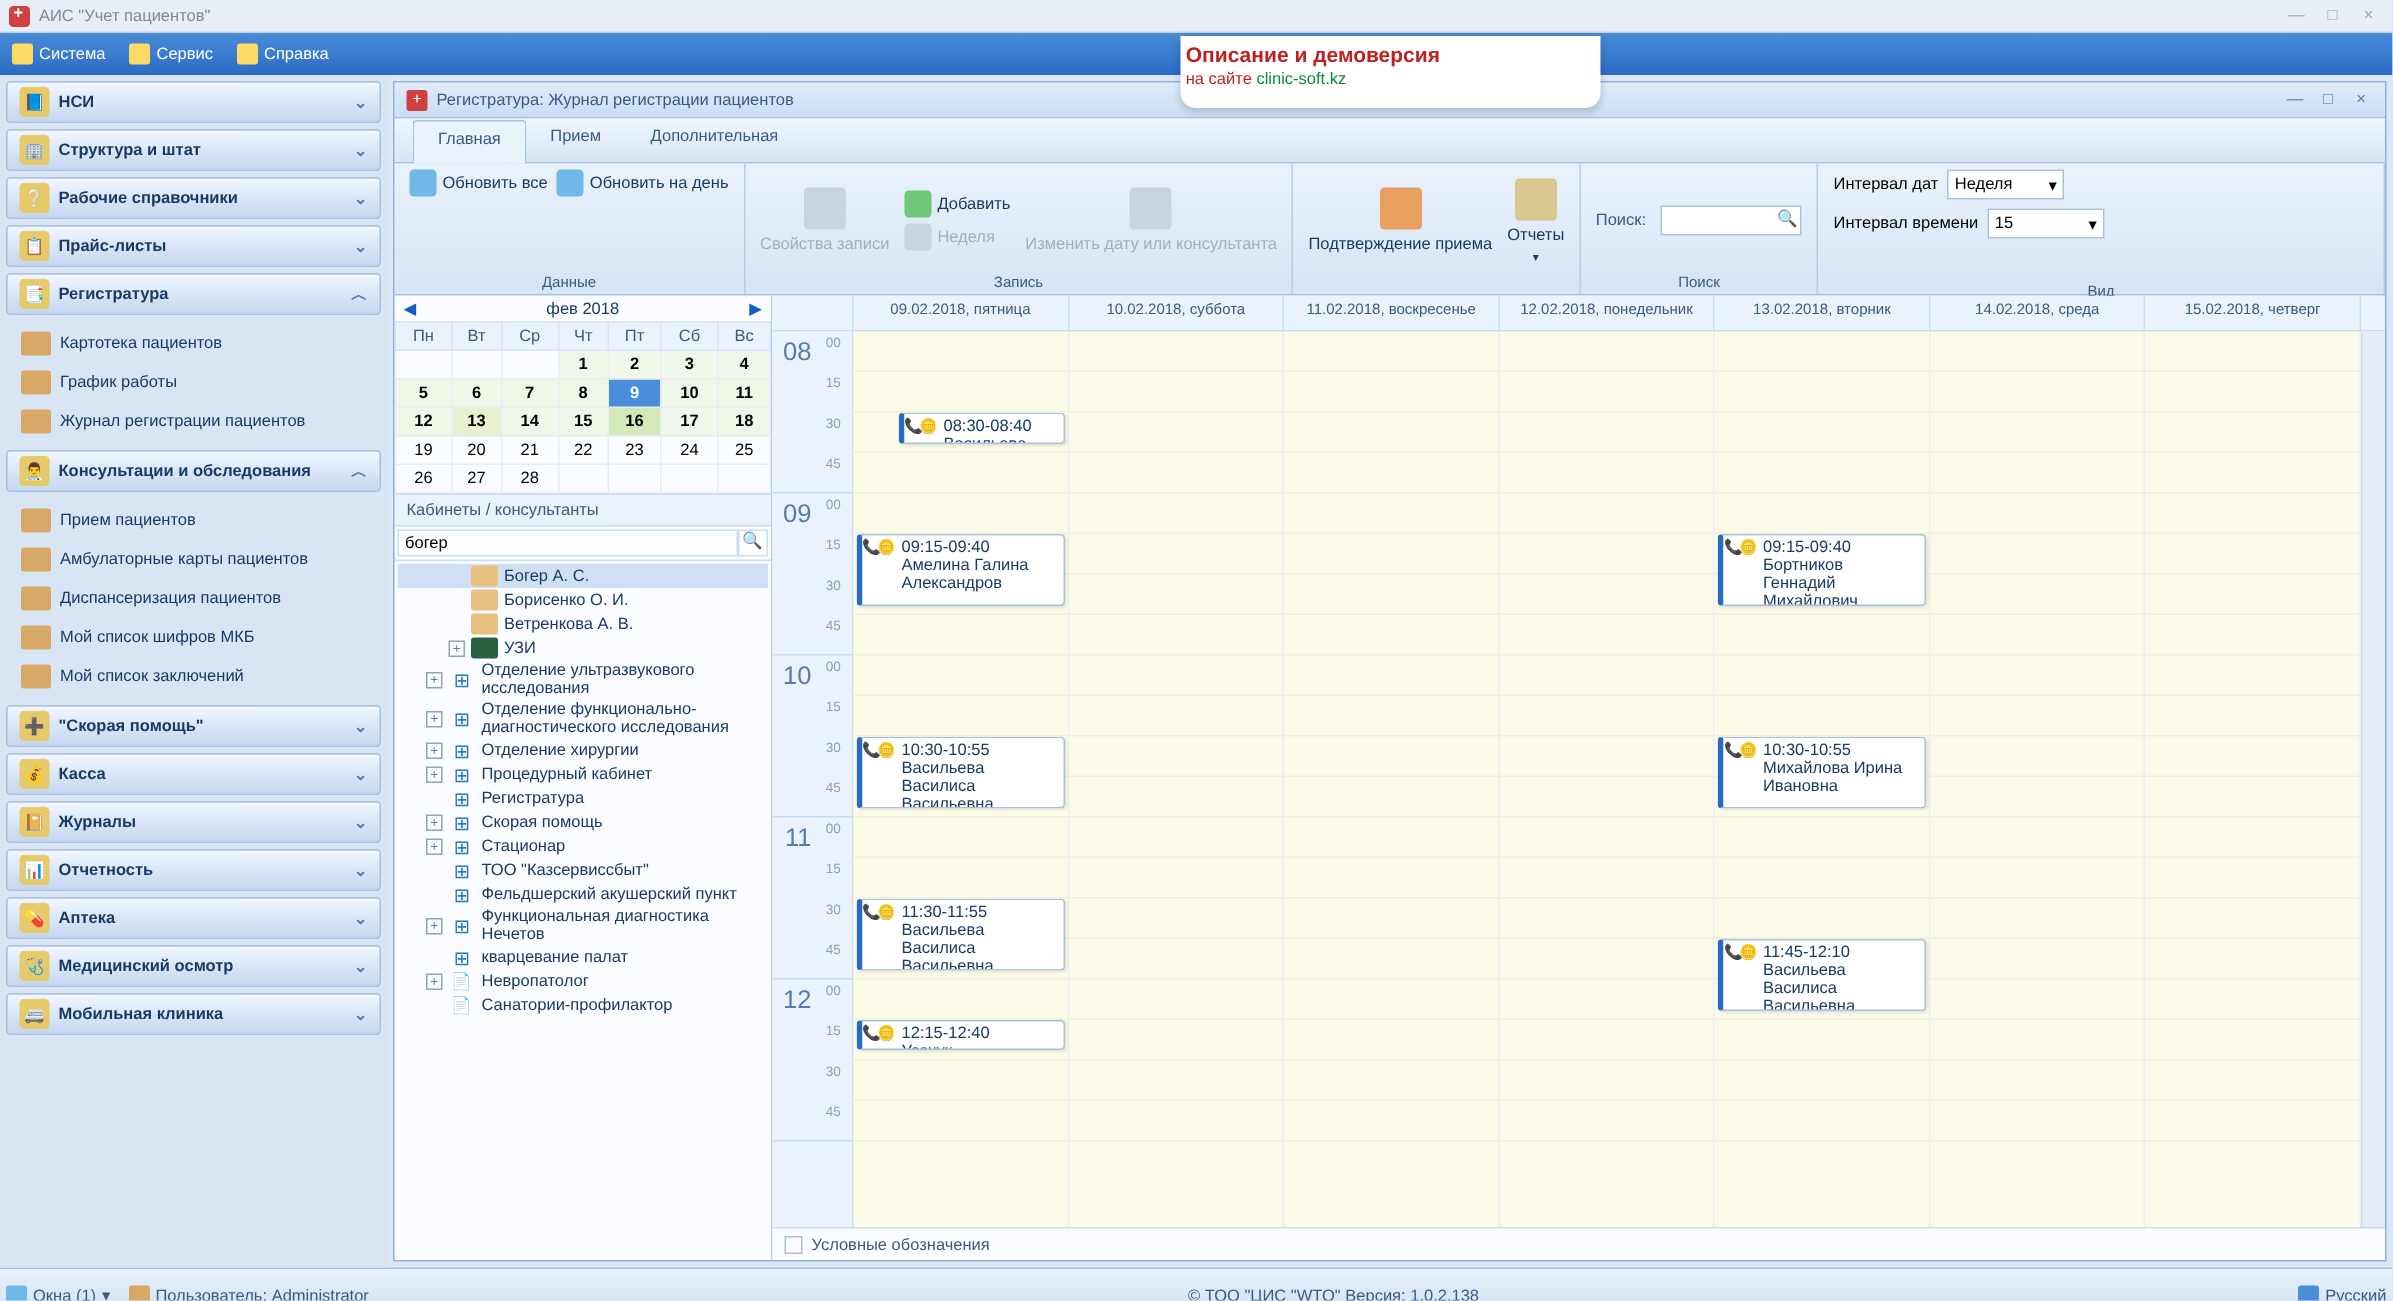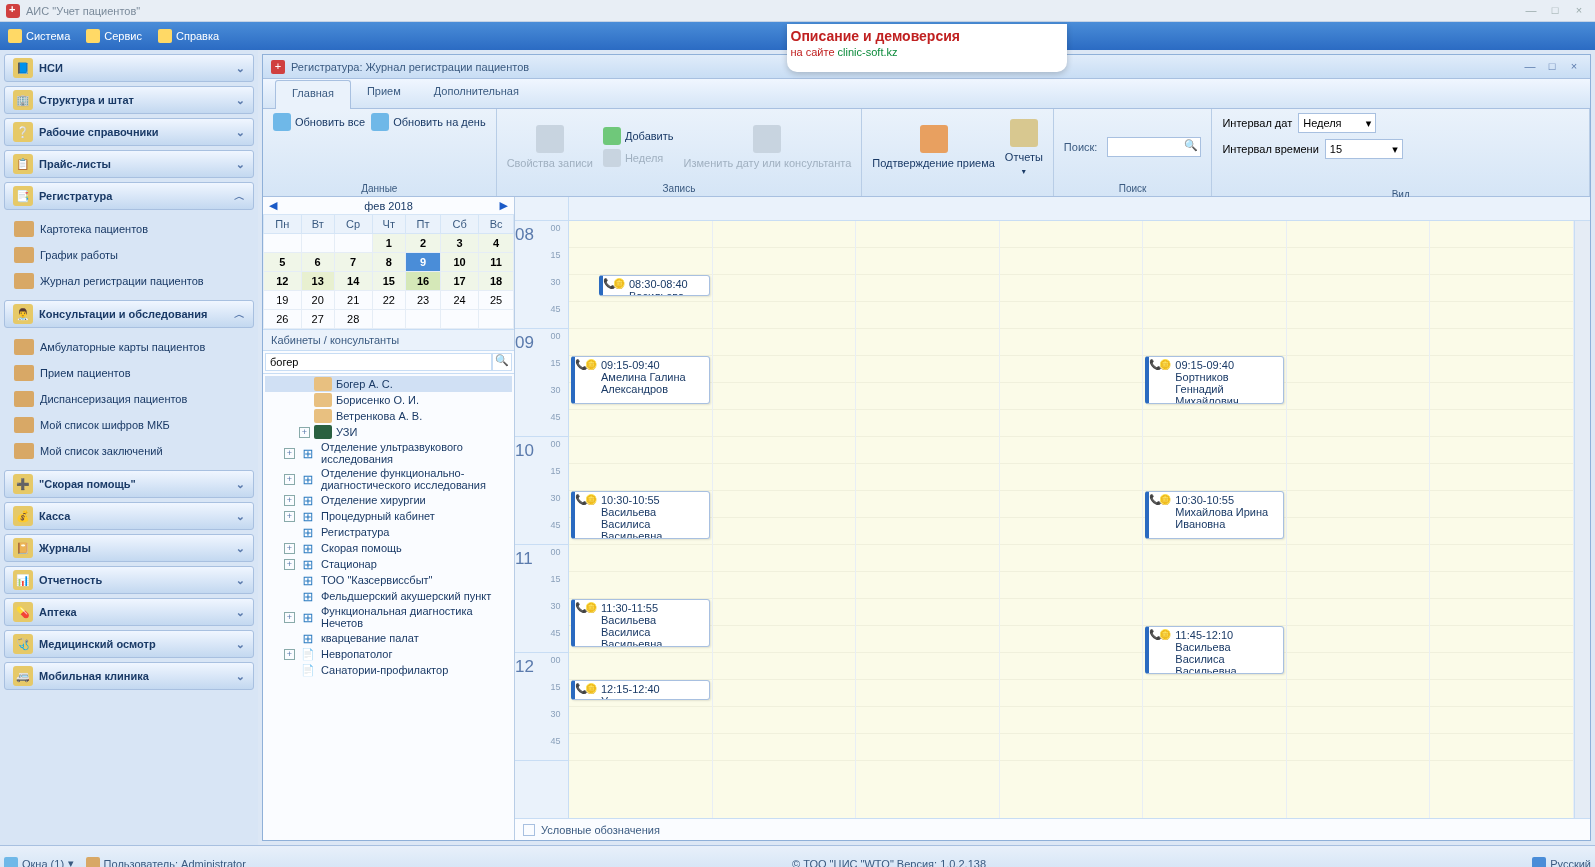--- a/index.html
+++ b/index.html
@@ -546,6 +546,15 @@
         <div class="scheduler">
           <div class="sched-days-header">
             <div class="time-gutter-h"></div>
+            <div id="days-header-inner" style="flex:1;display:flex;">
+                <div class="day-header">09.02.2018, пятница</div>
+                <div class="day-header">10.02.2018, суббота</div>
+                <div class="day-header">11.02.2018, воскресенье</div>
+                <div class="day-header">12.02.2018, понедельник</div>
+                <div class="day-header">13.02.2018, вторник</div>
+                <div class="day-header">14.02.2018, среда</div>
+                <div class="day-header">15.02.2018, четверг</div>
+              </div>
             <div style="width:16px;"></div>
           </div>
           <div class="sched-body">

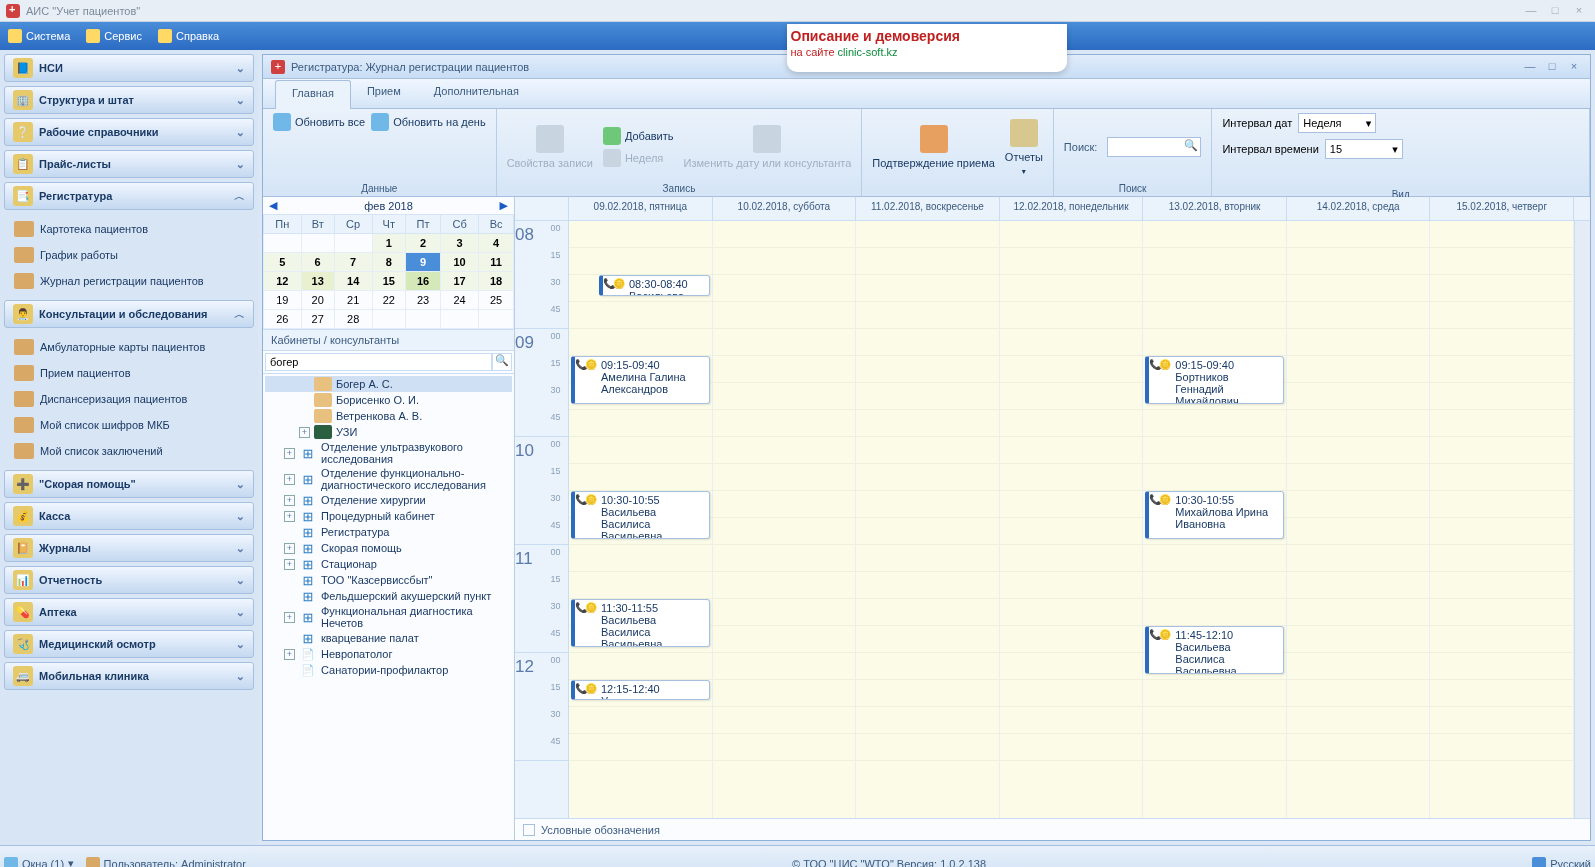--- a/index.html
+++ b/index.html
@@ -100,7 +100,7 @@
 .sched-body { flex: 1; display: flex; overflow: auto; position: relative; }
 .time-gutter { width: 54px; border-right: 1px solid #c8ddf4; background: #eaf2fb; }
 .hour-block { height: 108px; border-bottom: 1px solid #c8ddf4; display: flex; }
-.hour-label { width: 28px; text-align: left; font-size: 17px; color: #5a7aac; padding: 4px 2px 0 0; }
+.hour-label { width: 28px; text-align: right; font-size: 17px; color: #5a7aac; padding: 4px 2px 0 0; }
 .minute-labels { flex: 1; }
 .minute-label { height: 27px; font-size: 9px; color: #8aa0ba; text-align: center; padding-top: 2px; }
 .days-body { flex: 1; display: flex; position: relative; }

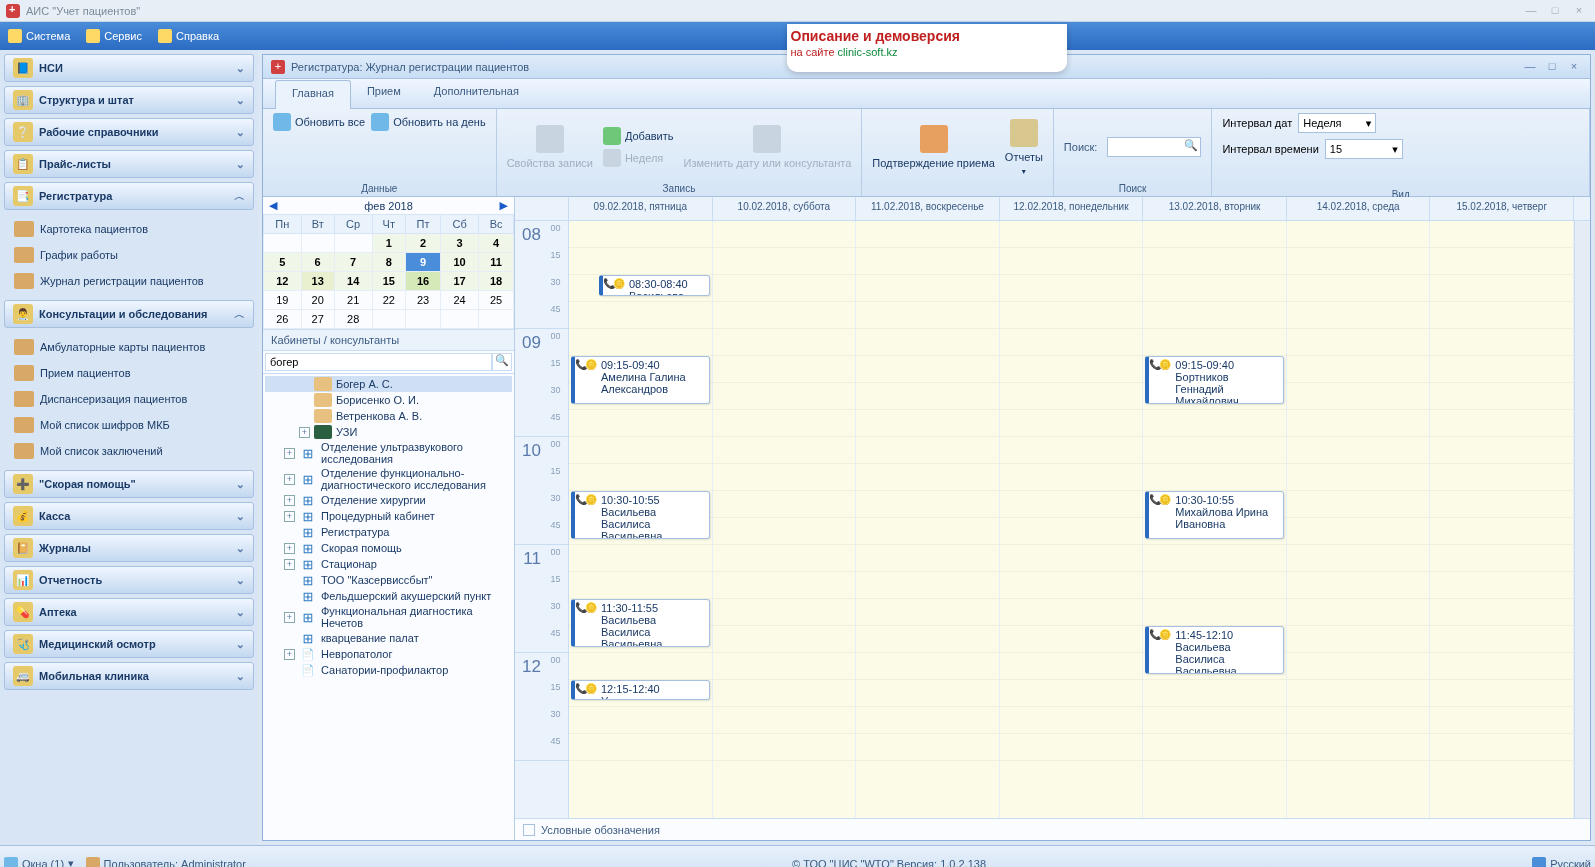--- a/index.html
+++ b/index.html
@@ -201,11 +201,11 @@
     <div class="acc-body">
       <div class="acc-item">
           <span class="item-icon"></span>
-          <span>Амбулаторные карты пациентов</span>
+          <span>Прием пациентов</span>
         </div>
       <div class="acc-item">
           <span class="item-icon"></span>
-          <span>Прием пациентов</span>
+          <span>Амбулаторные карты пациентов</span>
         </div>
       <div class="acc-item">
           <span class="item-icon"></span>

